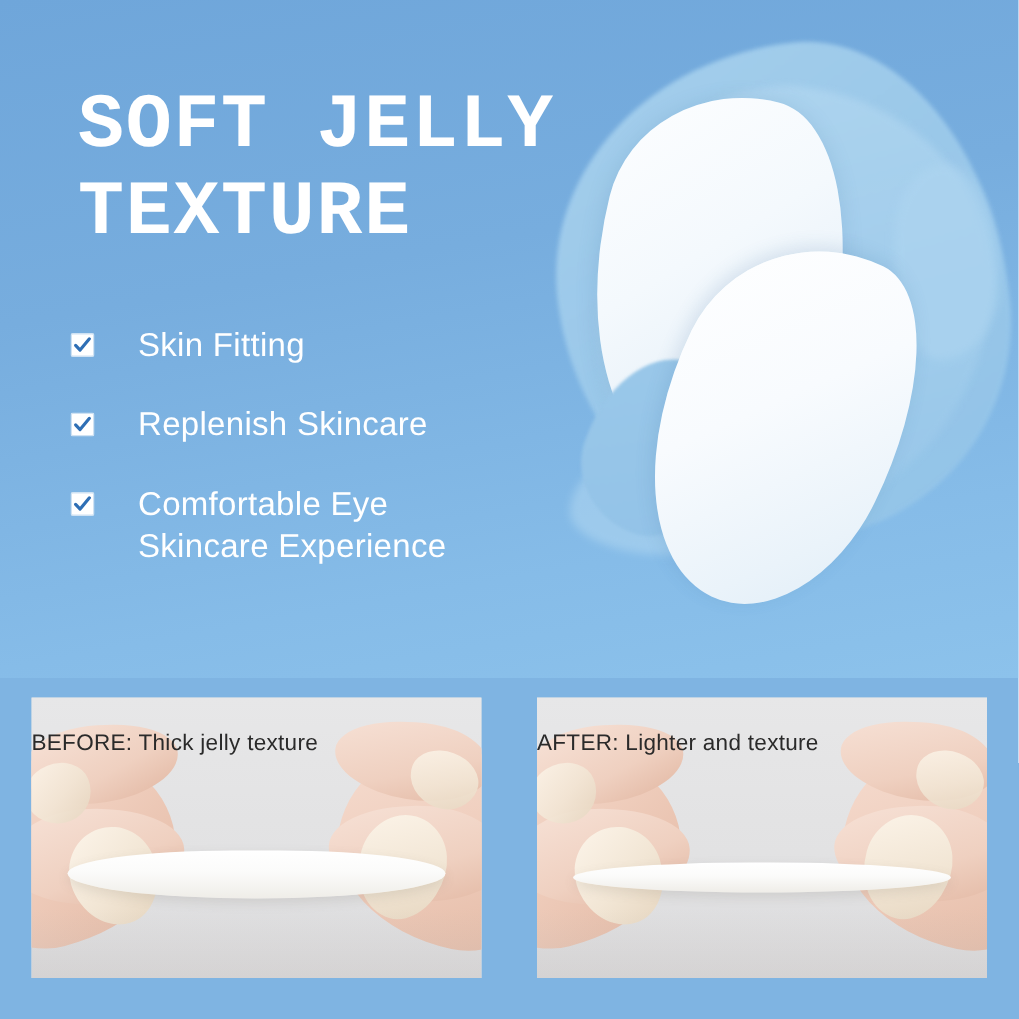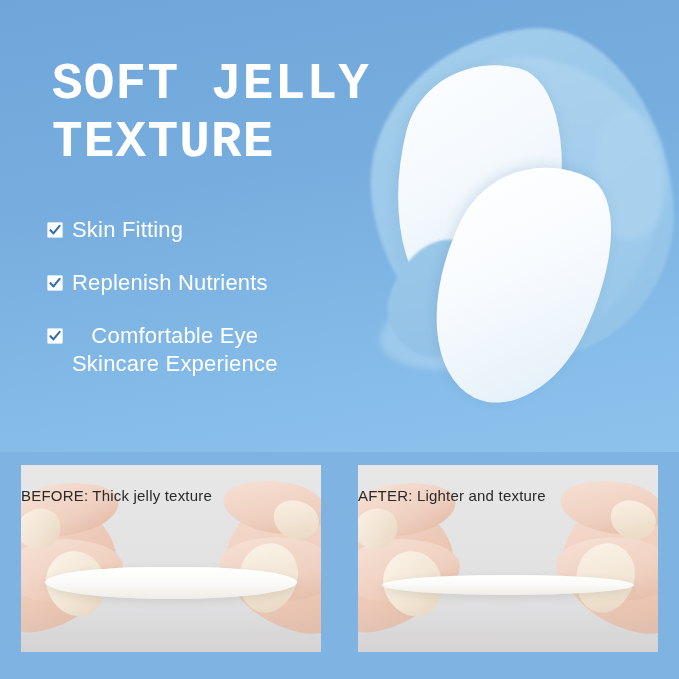--- a/index.html
+++ b/index.html
@@ -126,6 +126,7 @@
     display: flex;
     align-items: flex-start;
     margin-bottom: 25px;
+    gap: 20px;
   }
   .feature:last-child { margin-bottom: 0; text-align: center; }
 

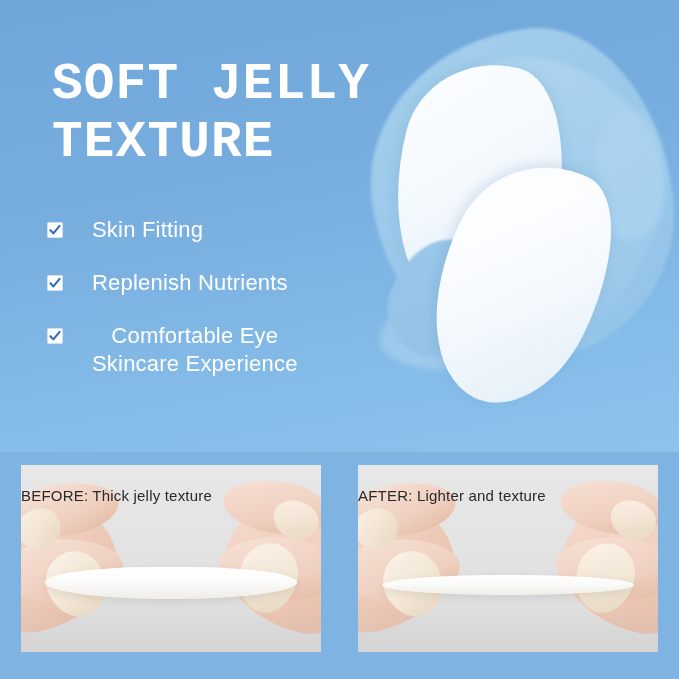--- a/index.html
+++ b/index.html
@@ -280,7 +280,7 @@
             <path d="M3.4 8.2 L6.4 11.4 L12.6 3.9" fill="none" stroke="#2F6FB5" stroke-width="2.1" stroke-linecap="round" stroke-linejoin="round"></path>
           </svg>
         </span>
-        <span class="feature-label">Replenish Nutrients</span>
+        <span class="feature-label">Replenish Skincare</span>
       </div>
 
       <div class="feature">

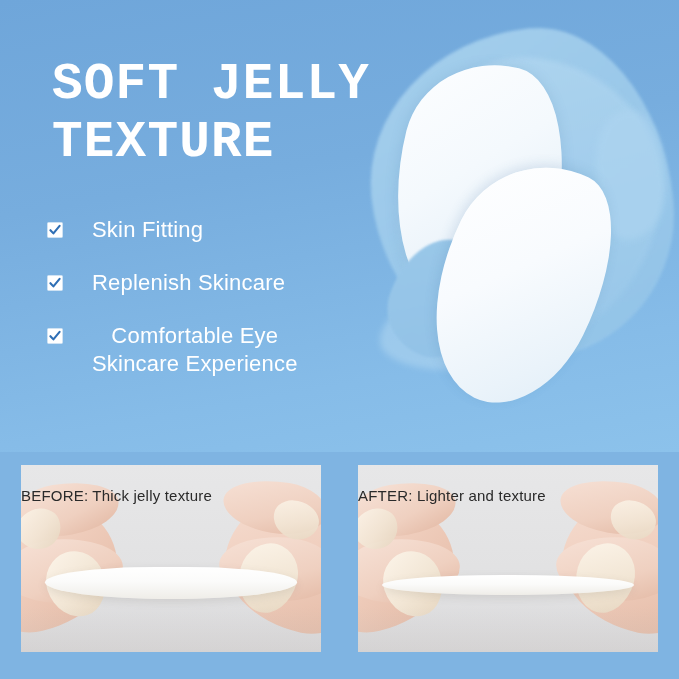--- a/index.html
+++ b/index.html
@@ -128,7 +128,7 @@
     margin-bottom: 25px;
     gap: 20px;
   }
-  .feature:last-child { margin-bottom: 0; text-align: center; }
+  .feature:last-child { margin-bottom: 0; }
 
   .check-icon {
     flex: 0 0 auto;

